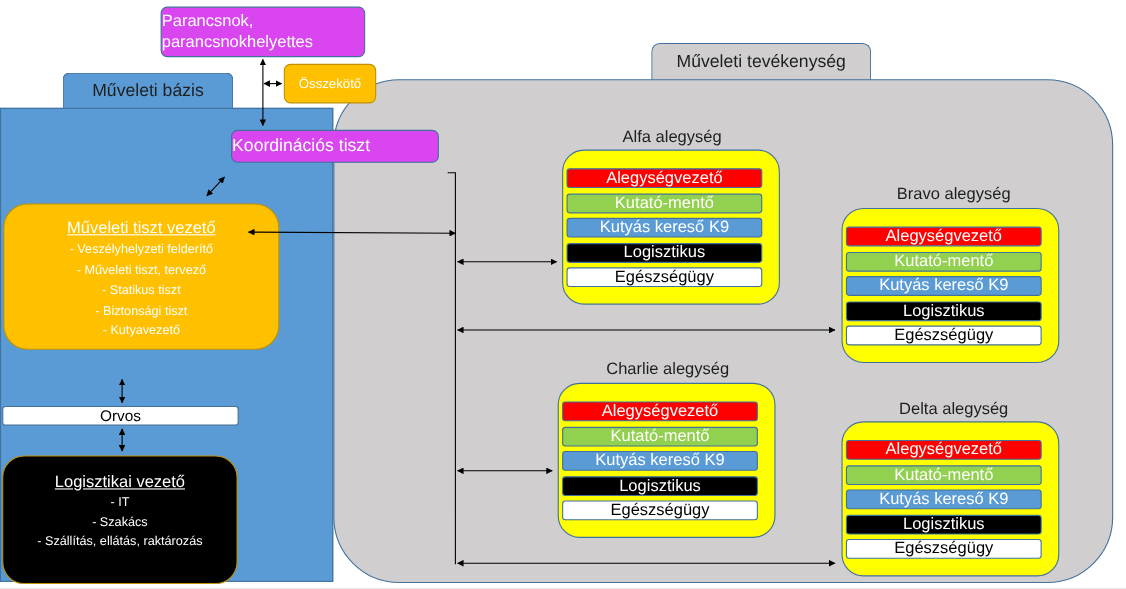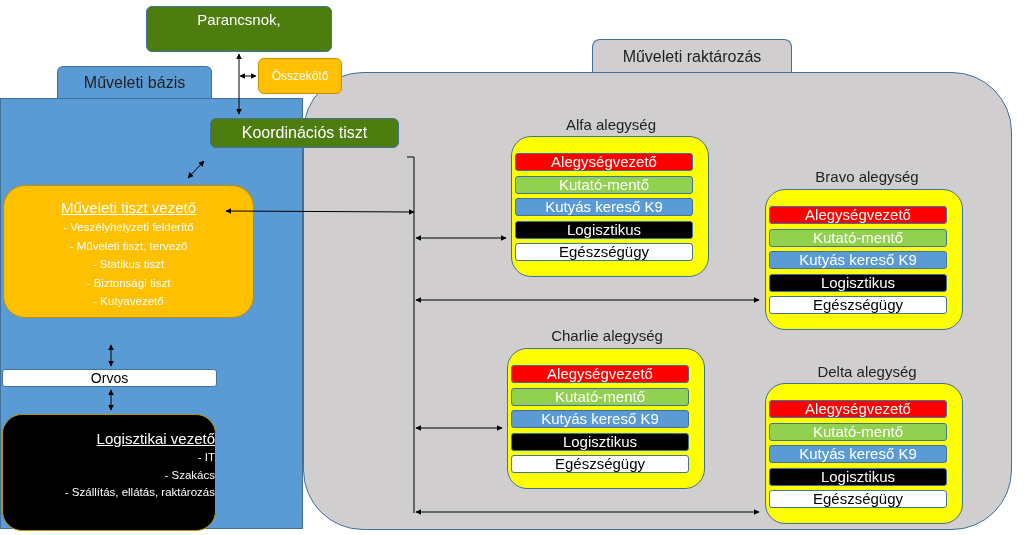--- a/index.html
+++ b/index.html
@@ -37,8 +37,8 @@
 
   
   .red-box {
-    background: #4d7c0f; border: 1.5px solid #41719c; border-radius: 6px;
-    color: #ffffff; text-align: center;
+    background: #d946ef; border: 1.5px solid #41719c; border-radius: 6px;
+    color: #ffffff; 
   }
   #commander {
     left: 146px; top: 6px; width: 186px; height: 46px;

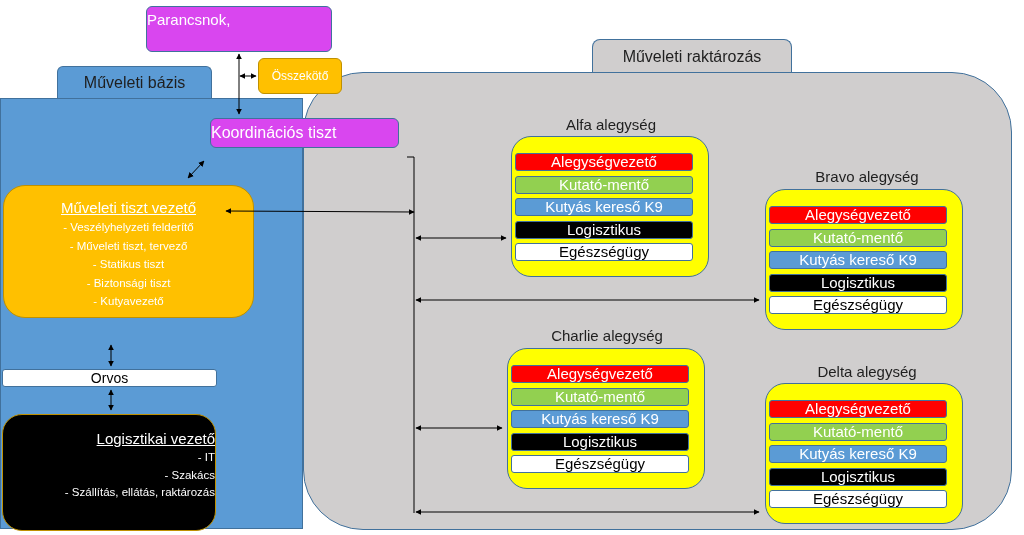--- a/index.html
+++ b/index.html
@@ -118,6 +118,7 @@
 
 <div class="abs red-box" id="commander">
   <div>Parancsnok,</div>
+  <div>parancsnokhelyettes</div>
 </div>
 
 <div class="abs" id="liaison">Összekötő</div>

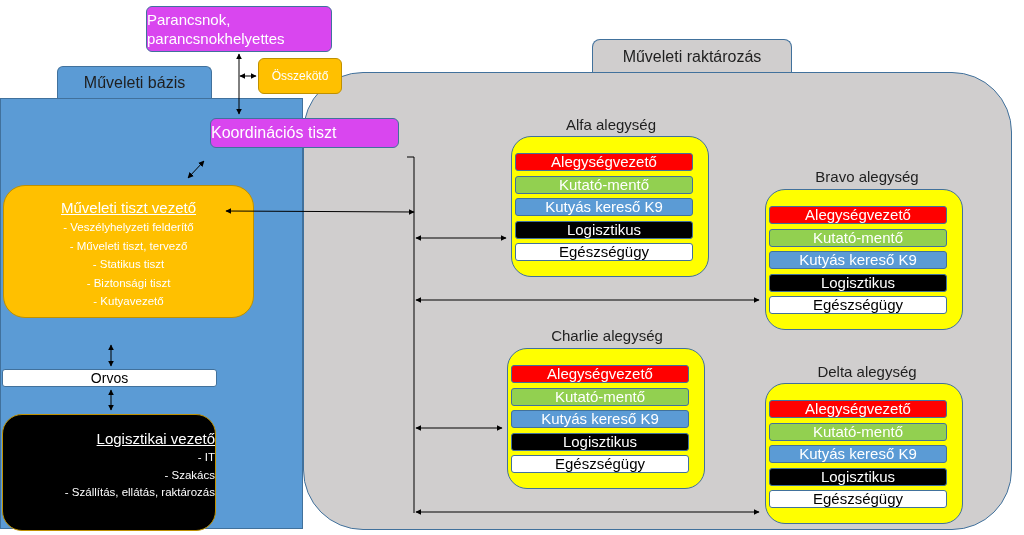--- a/index.html
+++ b/index.html
@@ -113,7 +113,7 @@
 <div class="abs" id="base-tab">Műveleti bázis</div>
 <div class="abs" id="base-panel"></div>
 
-<div class="abs" id="ops-tab">Műveleti raktározás</div>
+<div class="abs" id="ops-tab">Műveleti tevékenység</div>
 <div class="abs" id="ops-panel"></div>
 
 <div class="abs red-box" id="commander">

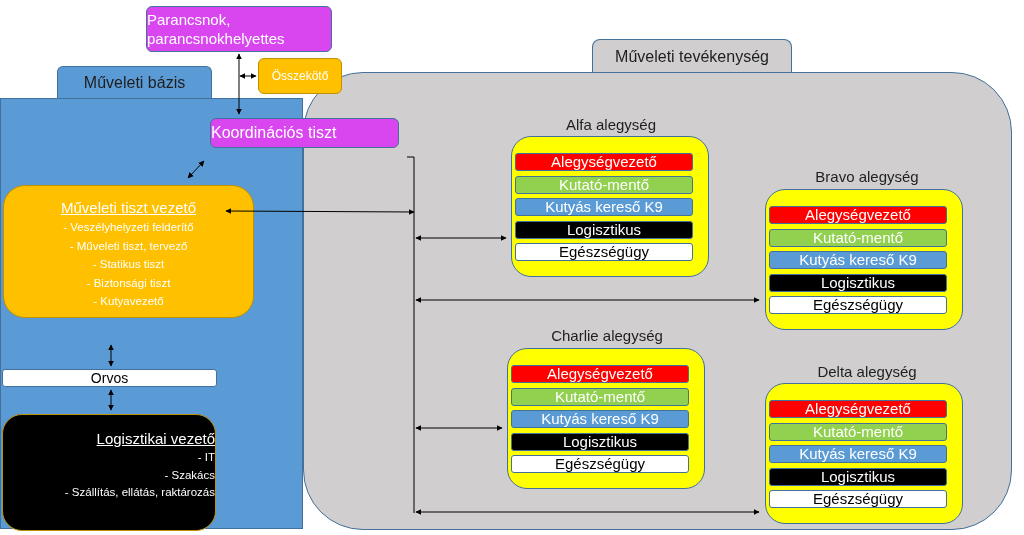--- a/index.html
+++ b/index.html
@@ -72,7 +72,7 @@
   #logistics-lead {
     left: 2px; top: 414px; width: 214px; height: 117px;
     background: #000000; border: 1.5px solid #bf9000; border-radius: 20px;
-    color: #ffffff; text-align: right; padding-top: 14px;
+    color: #ffffff; text-align: center; padding-top: 14px;
   }
   #logistics-lead .title { font-size: 15px; text-decoration: underline; line-height: 20px; }
   #logistics-lead .item { font-size: 11.5px; line-height: 17.5px; }

